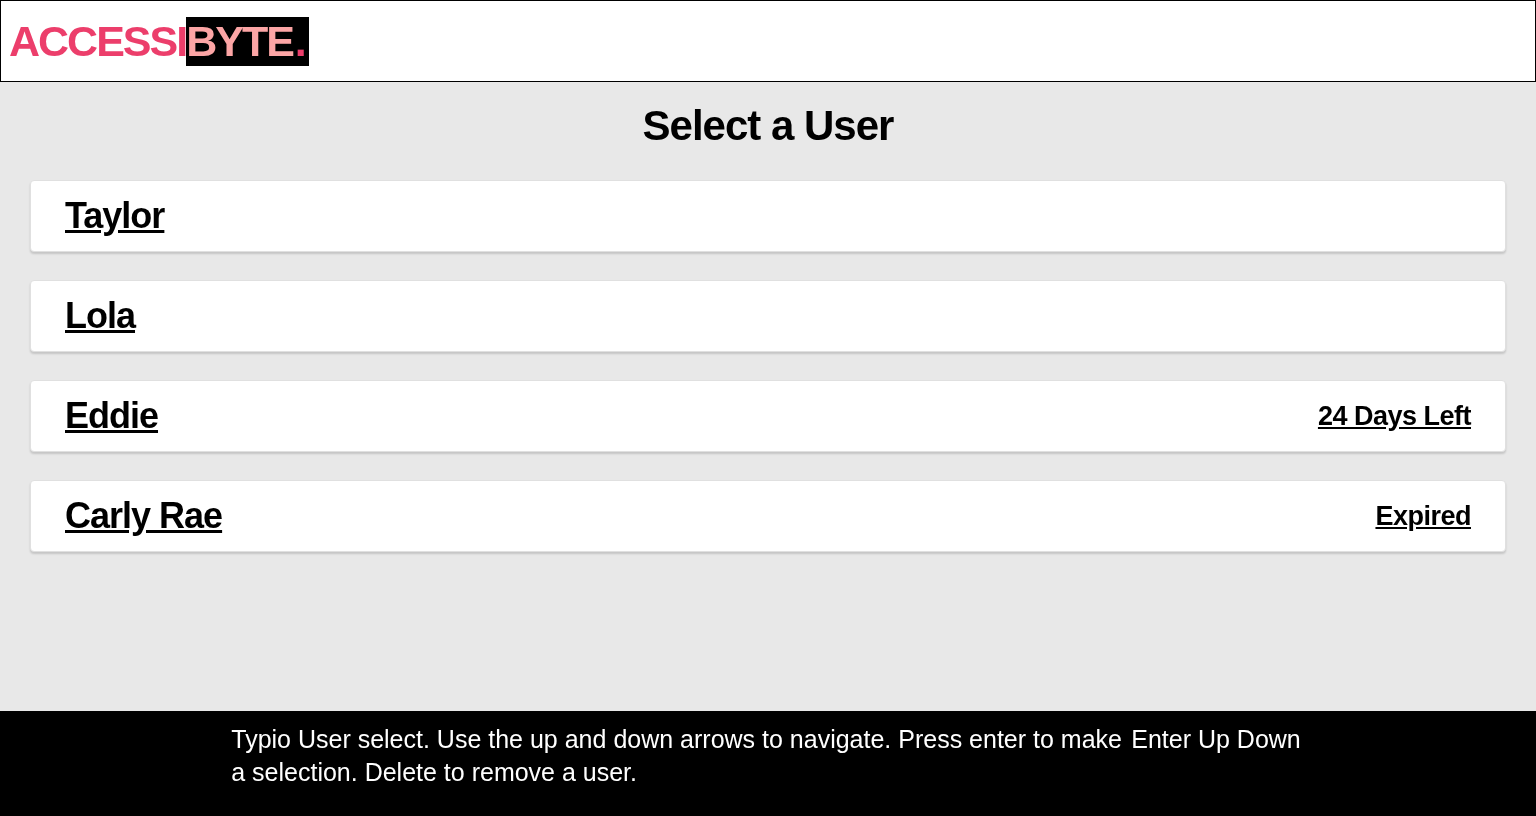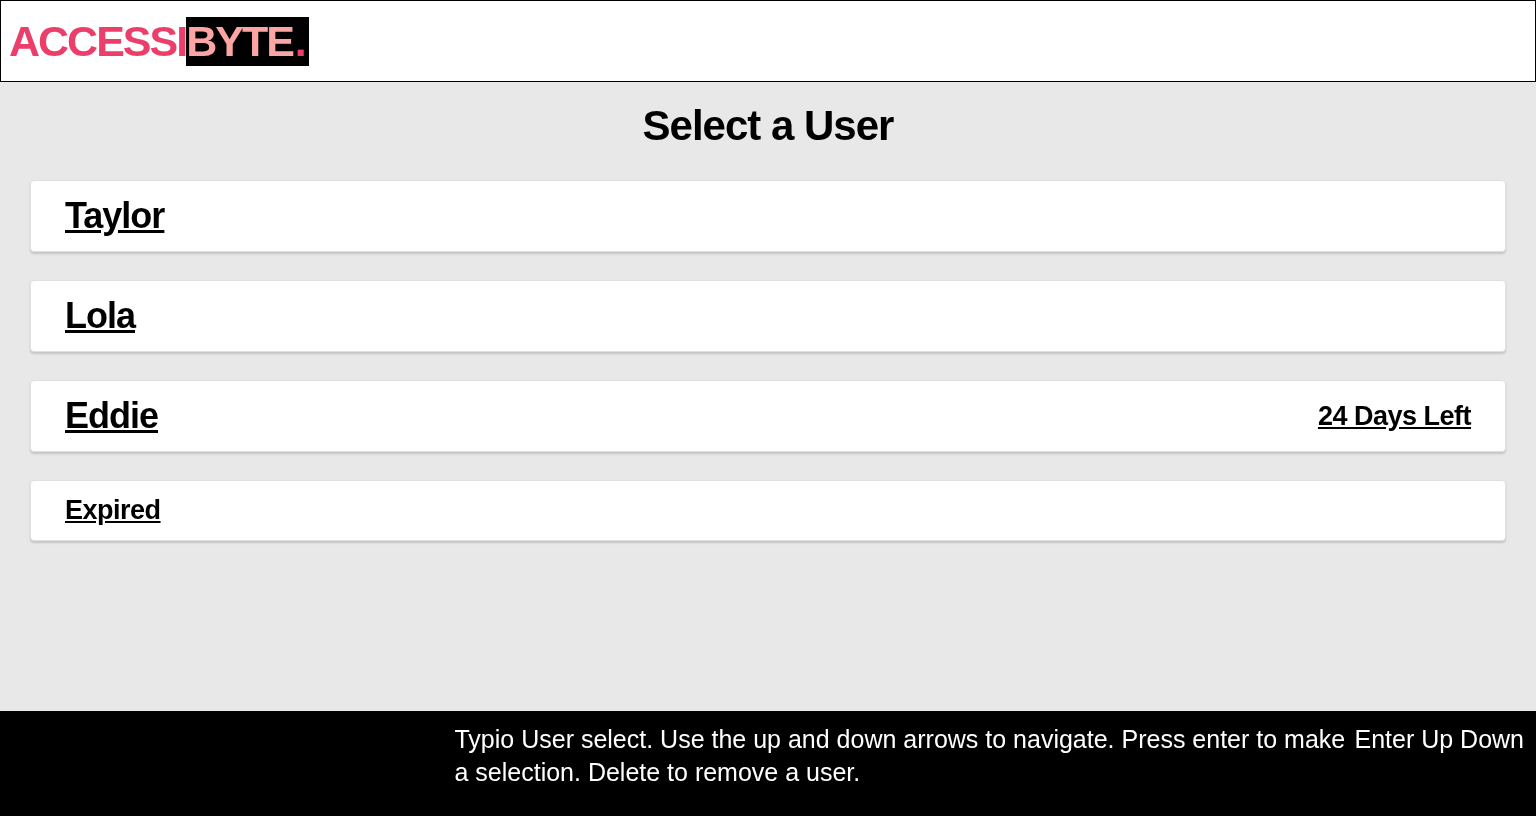--- a/index.html
+++ b/index.html
@@ -167,6 +167,7 @@
       <span class="user-status">24 Days Left</span>
     </div>
     <div class="user-item">
+      <span class="user-name">Carly Rae</span>
       <span class="user-status">Expired</span>
     </div>
   </div>

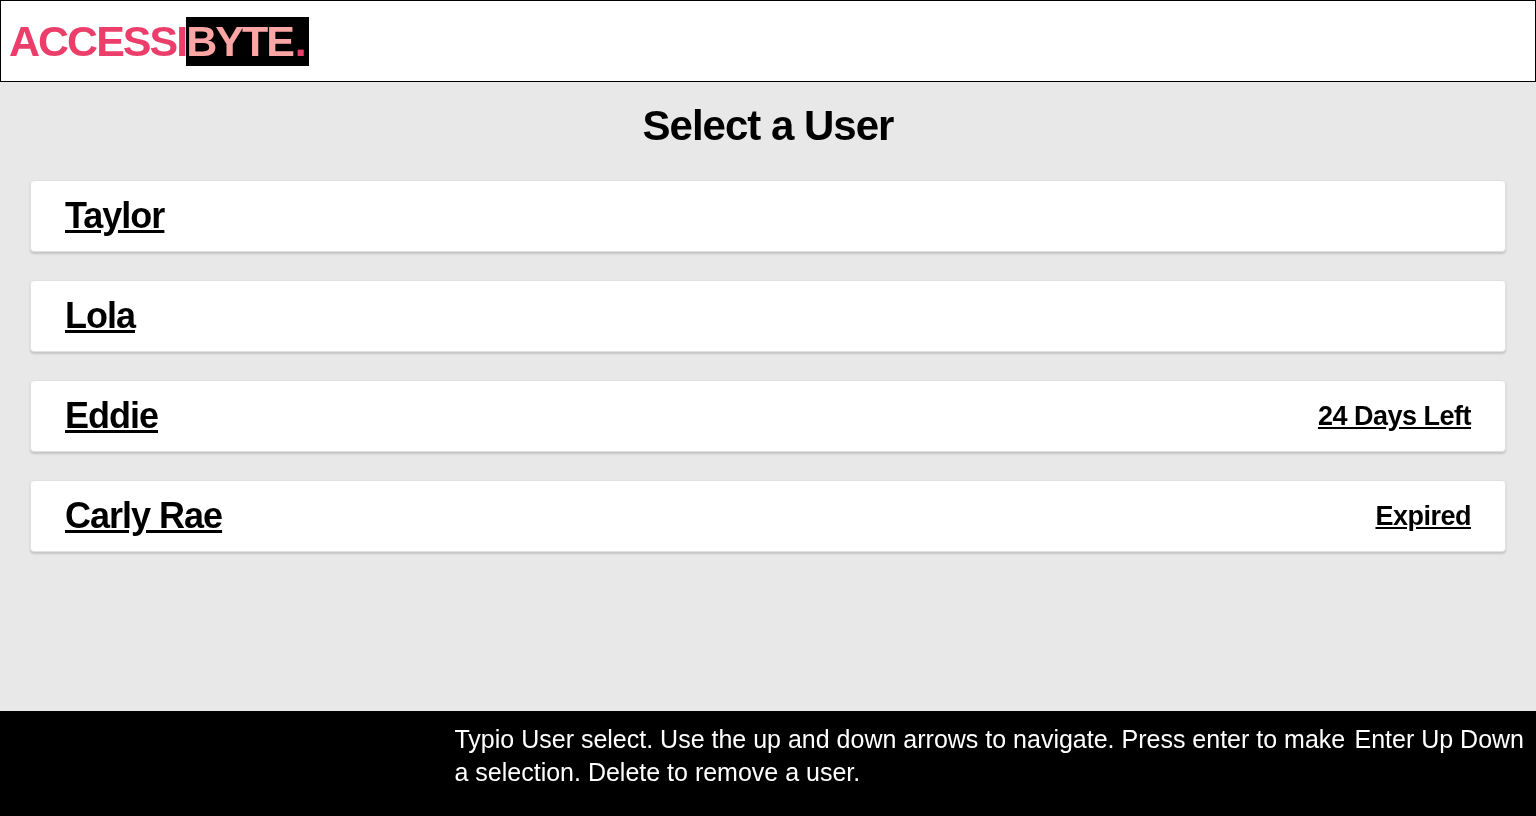--- a/index.html
+++ b/index.html
@@ -123,7 +123,7 @@
       background: #000000;
       color: #ffffff;
       display: flex;
-      justify-content: flex-end;
+      justify-content: center;
       align-items: flex-start;
       padding: 12px 12px 26px 8px;
       font-size: 25px;

